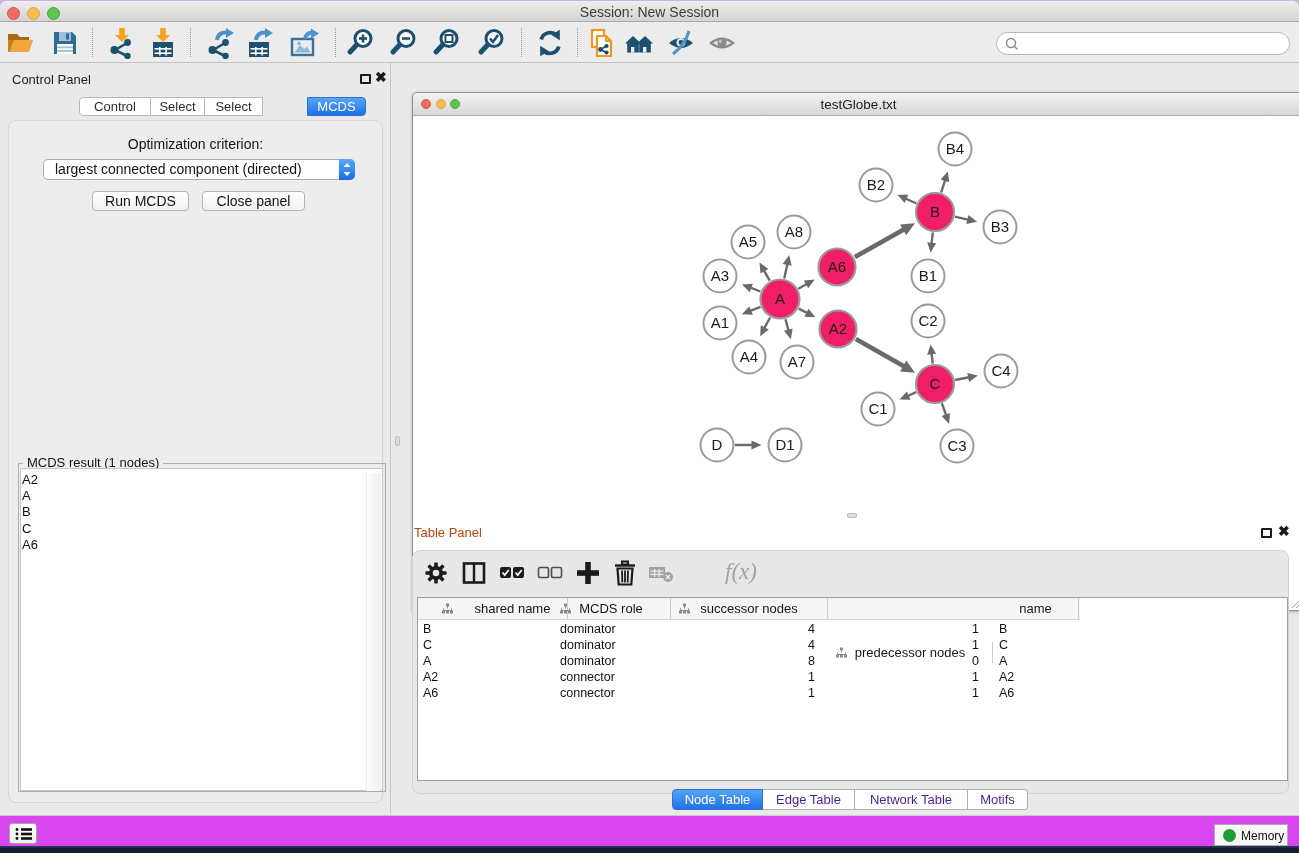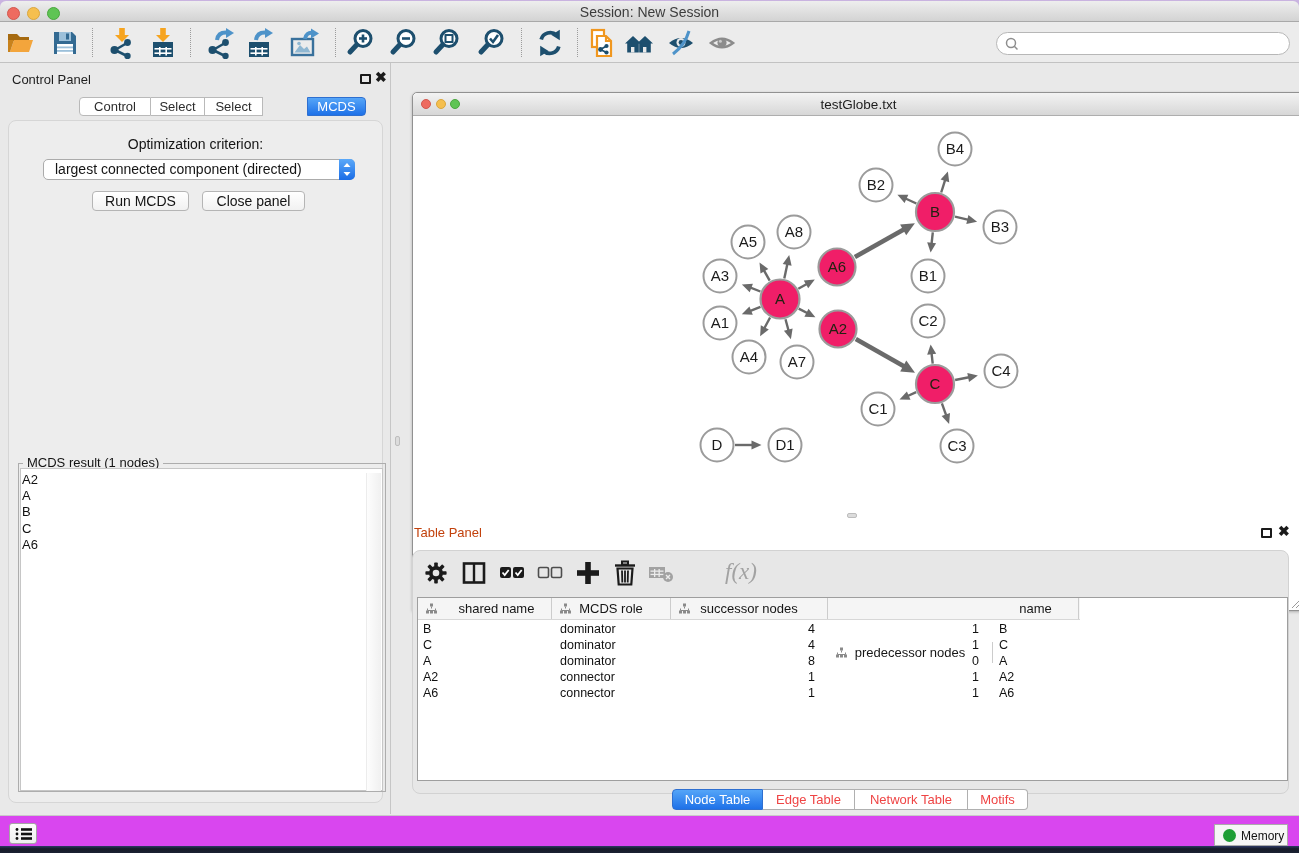--- a/index.html
+++ b/index.html
@@ -432,7 +432,7 @@
       </div>
     <div id="tbl">
       <div id="thead">
-          <div class="th" style="left:0px;width:134px;padding-left:24px;"><svg width="11" height="11" viewBox="0 0 11 11" style="position:absolute;left:8px;top:5px">
+          <div class="th" style="left:16px;width:134px;padding-left:24px;"><svg width="11" height="11" viewBox="0 0 11 11" style="position:absolute;left:8px;top:5px">
               <rect x="4" y="0.5" width="3" height="3" fill="#8a8a8a"></rect>
               <line x1="5.5" y1="3.5" x2="5.5" y2="5.5" stroke="#8a8a8a" stroke-width="1"></line>
               <line x1="1.5" y1="7.5" x2="9.5" y2="7.5" stroke="#8a8a8a" stroke-width="1"></line>

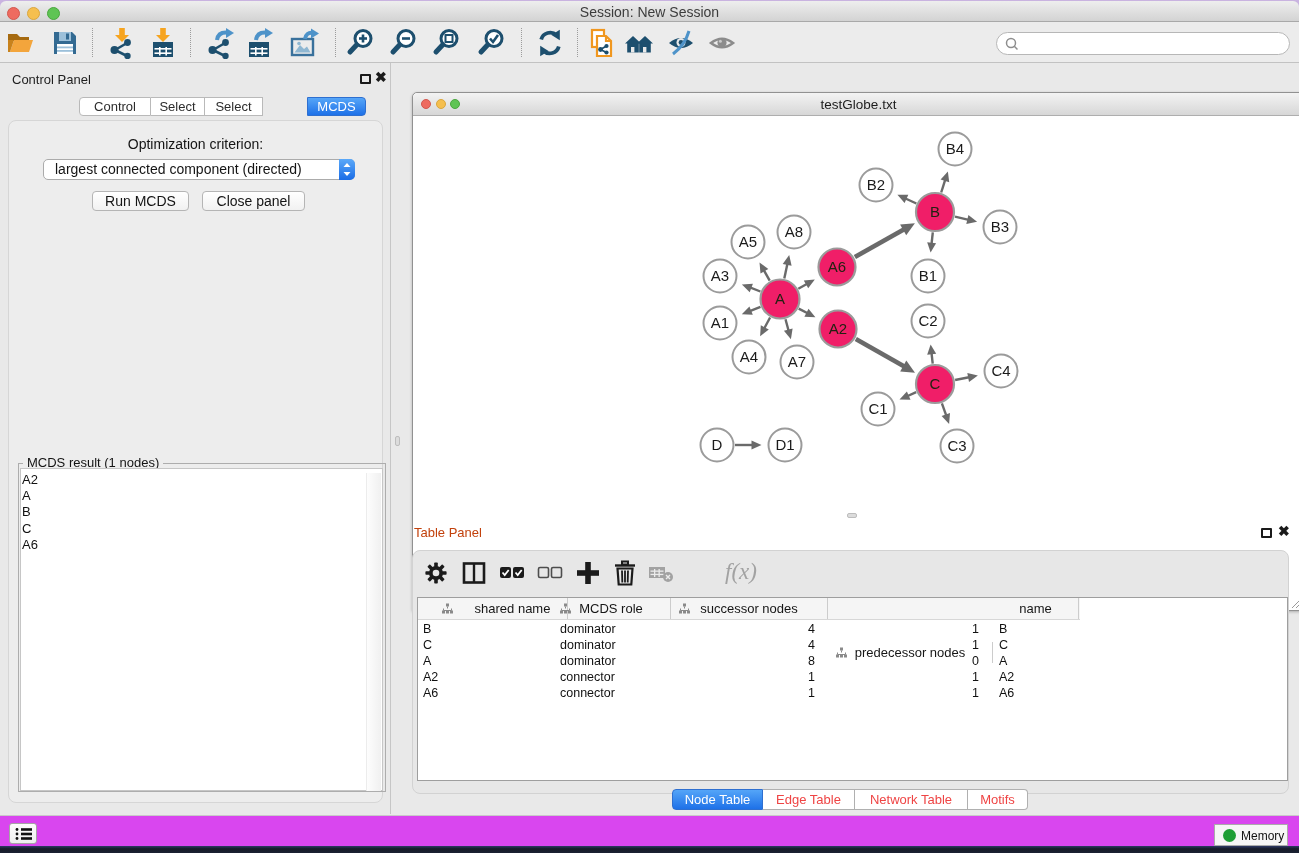--- a/index.html
+++ b/index.html
@@ -91,7 +91,7 @@
 
 #tp-tabs { position:absolute; left:0; top:0; height:21px; }
 .btab { position:absolute; top:0; height:21px; background:#fff; border:1px solid #b0b0b0;
-  font-size:13px; color:#ef4444; text-align:center; line-height:20px; }
+  font-size:13px; color:#4c1d95; text-align:center; line-height:20px; }
 .btab.sel { background:linear-gradient(#54a5f8,#1e71e8); color:#fff; border-color:#2e6fd0; }
 
 

